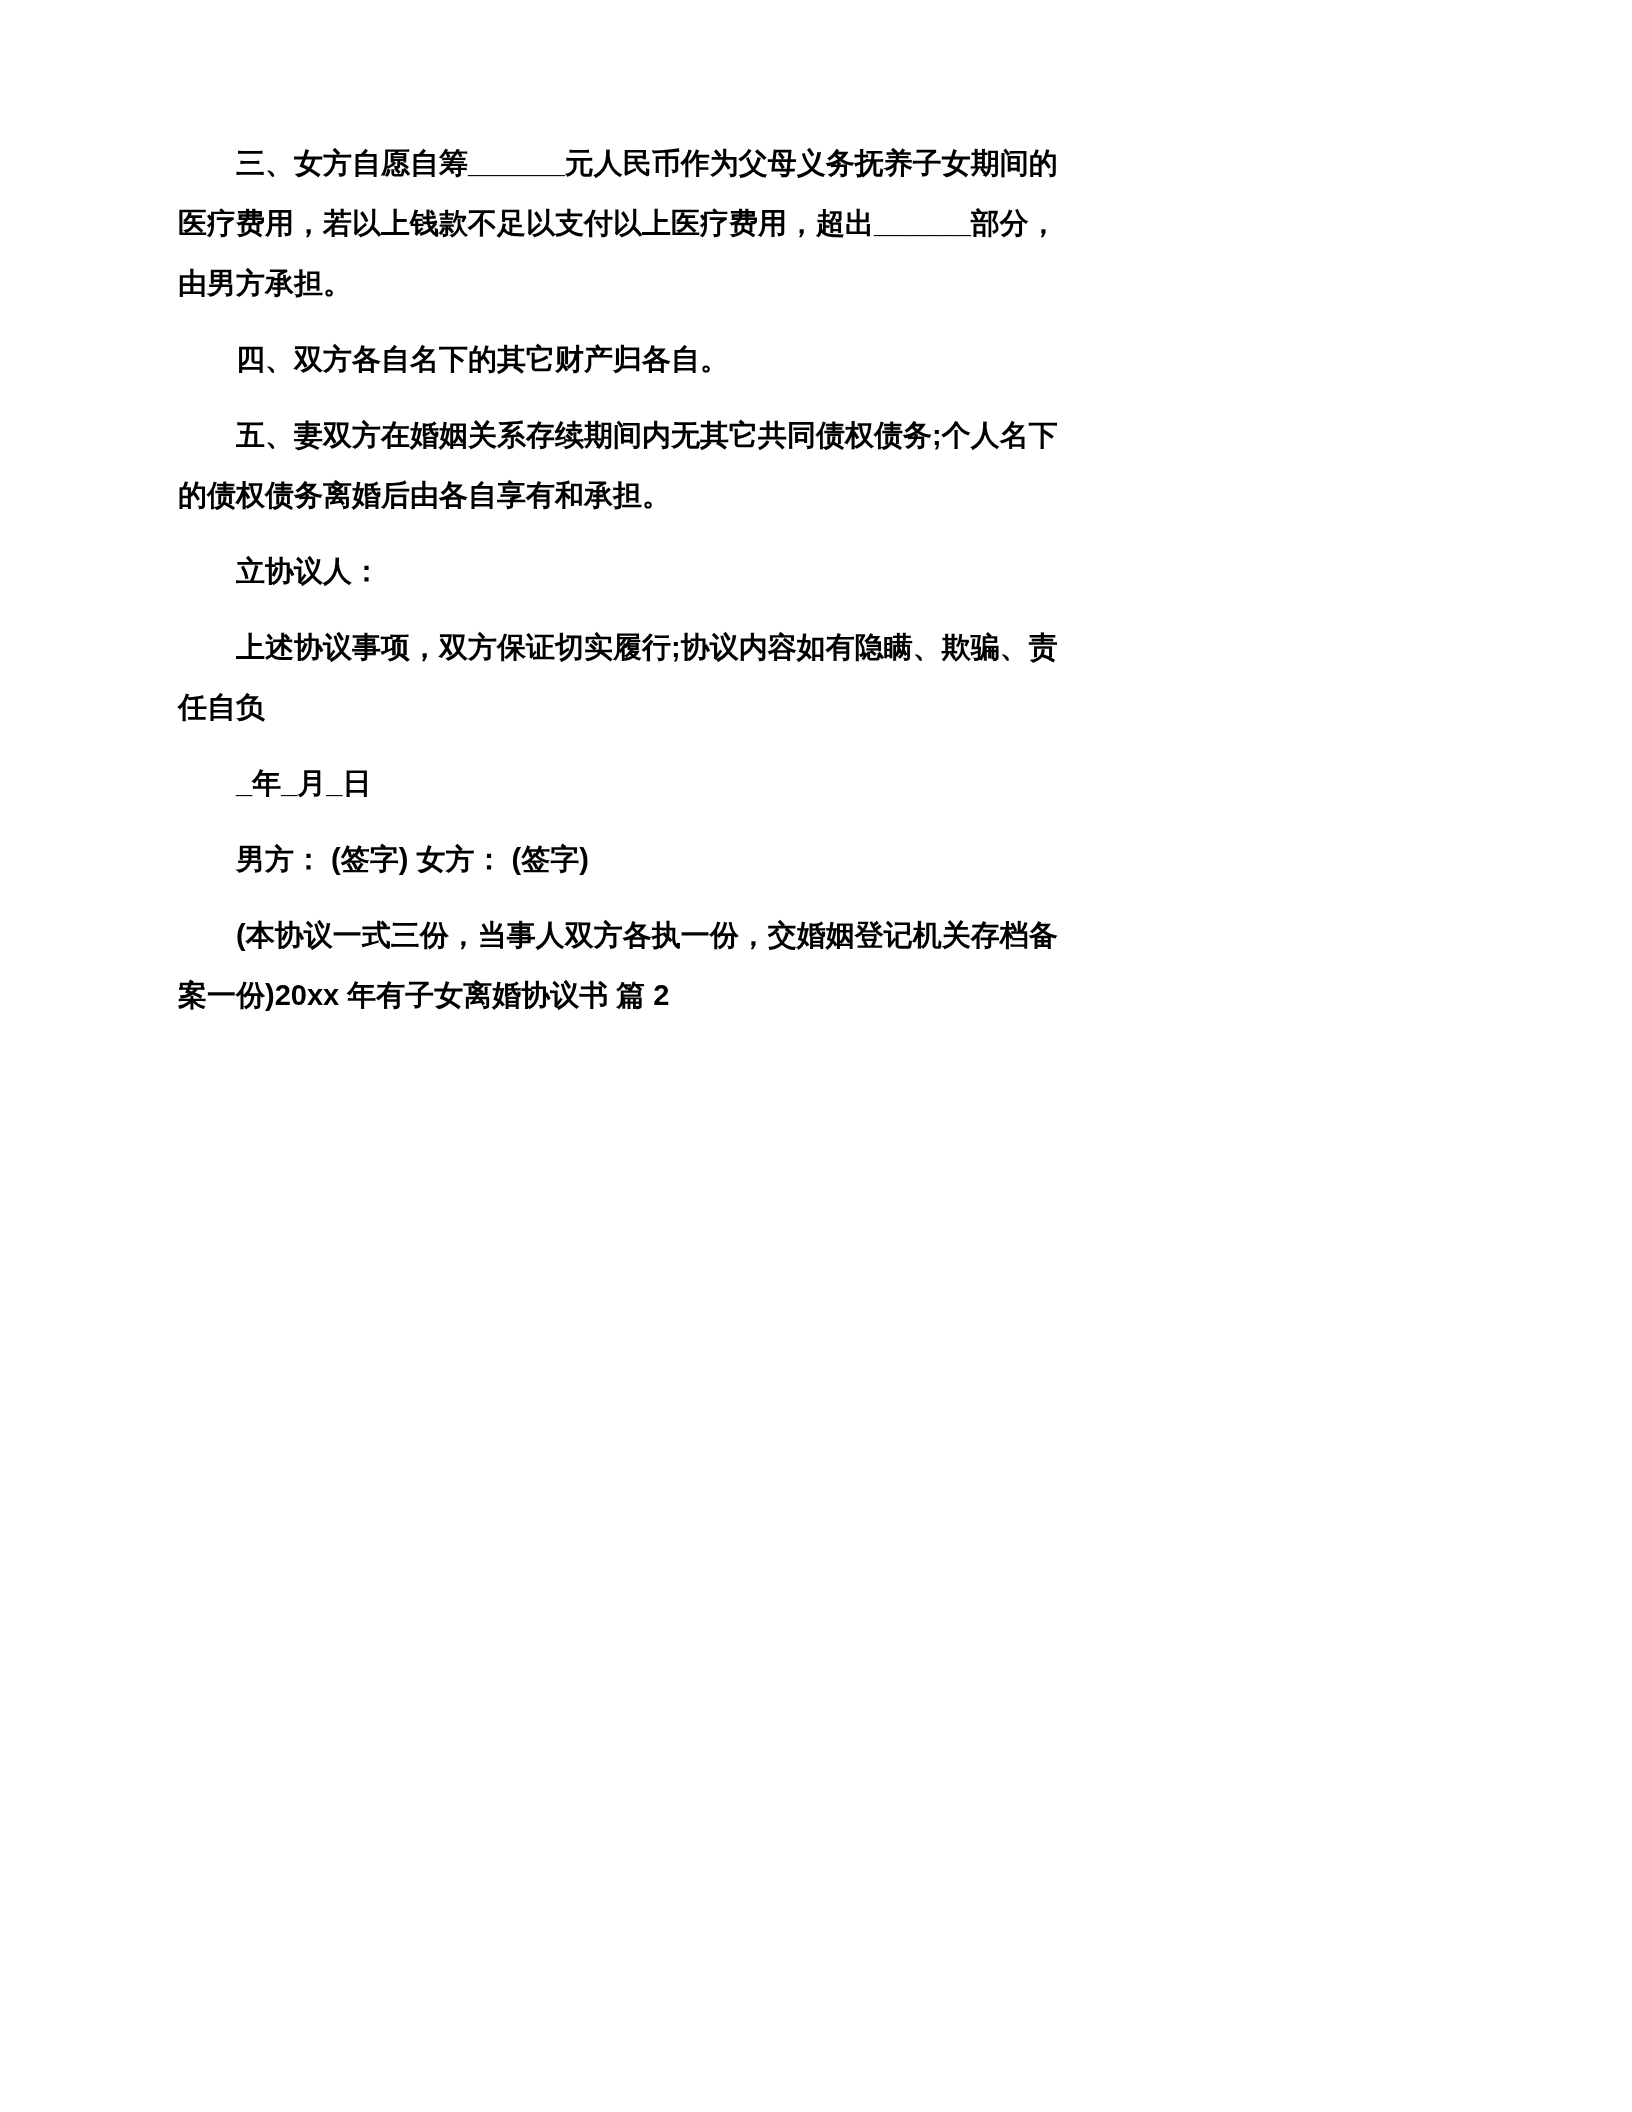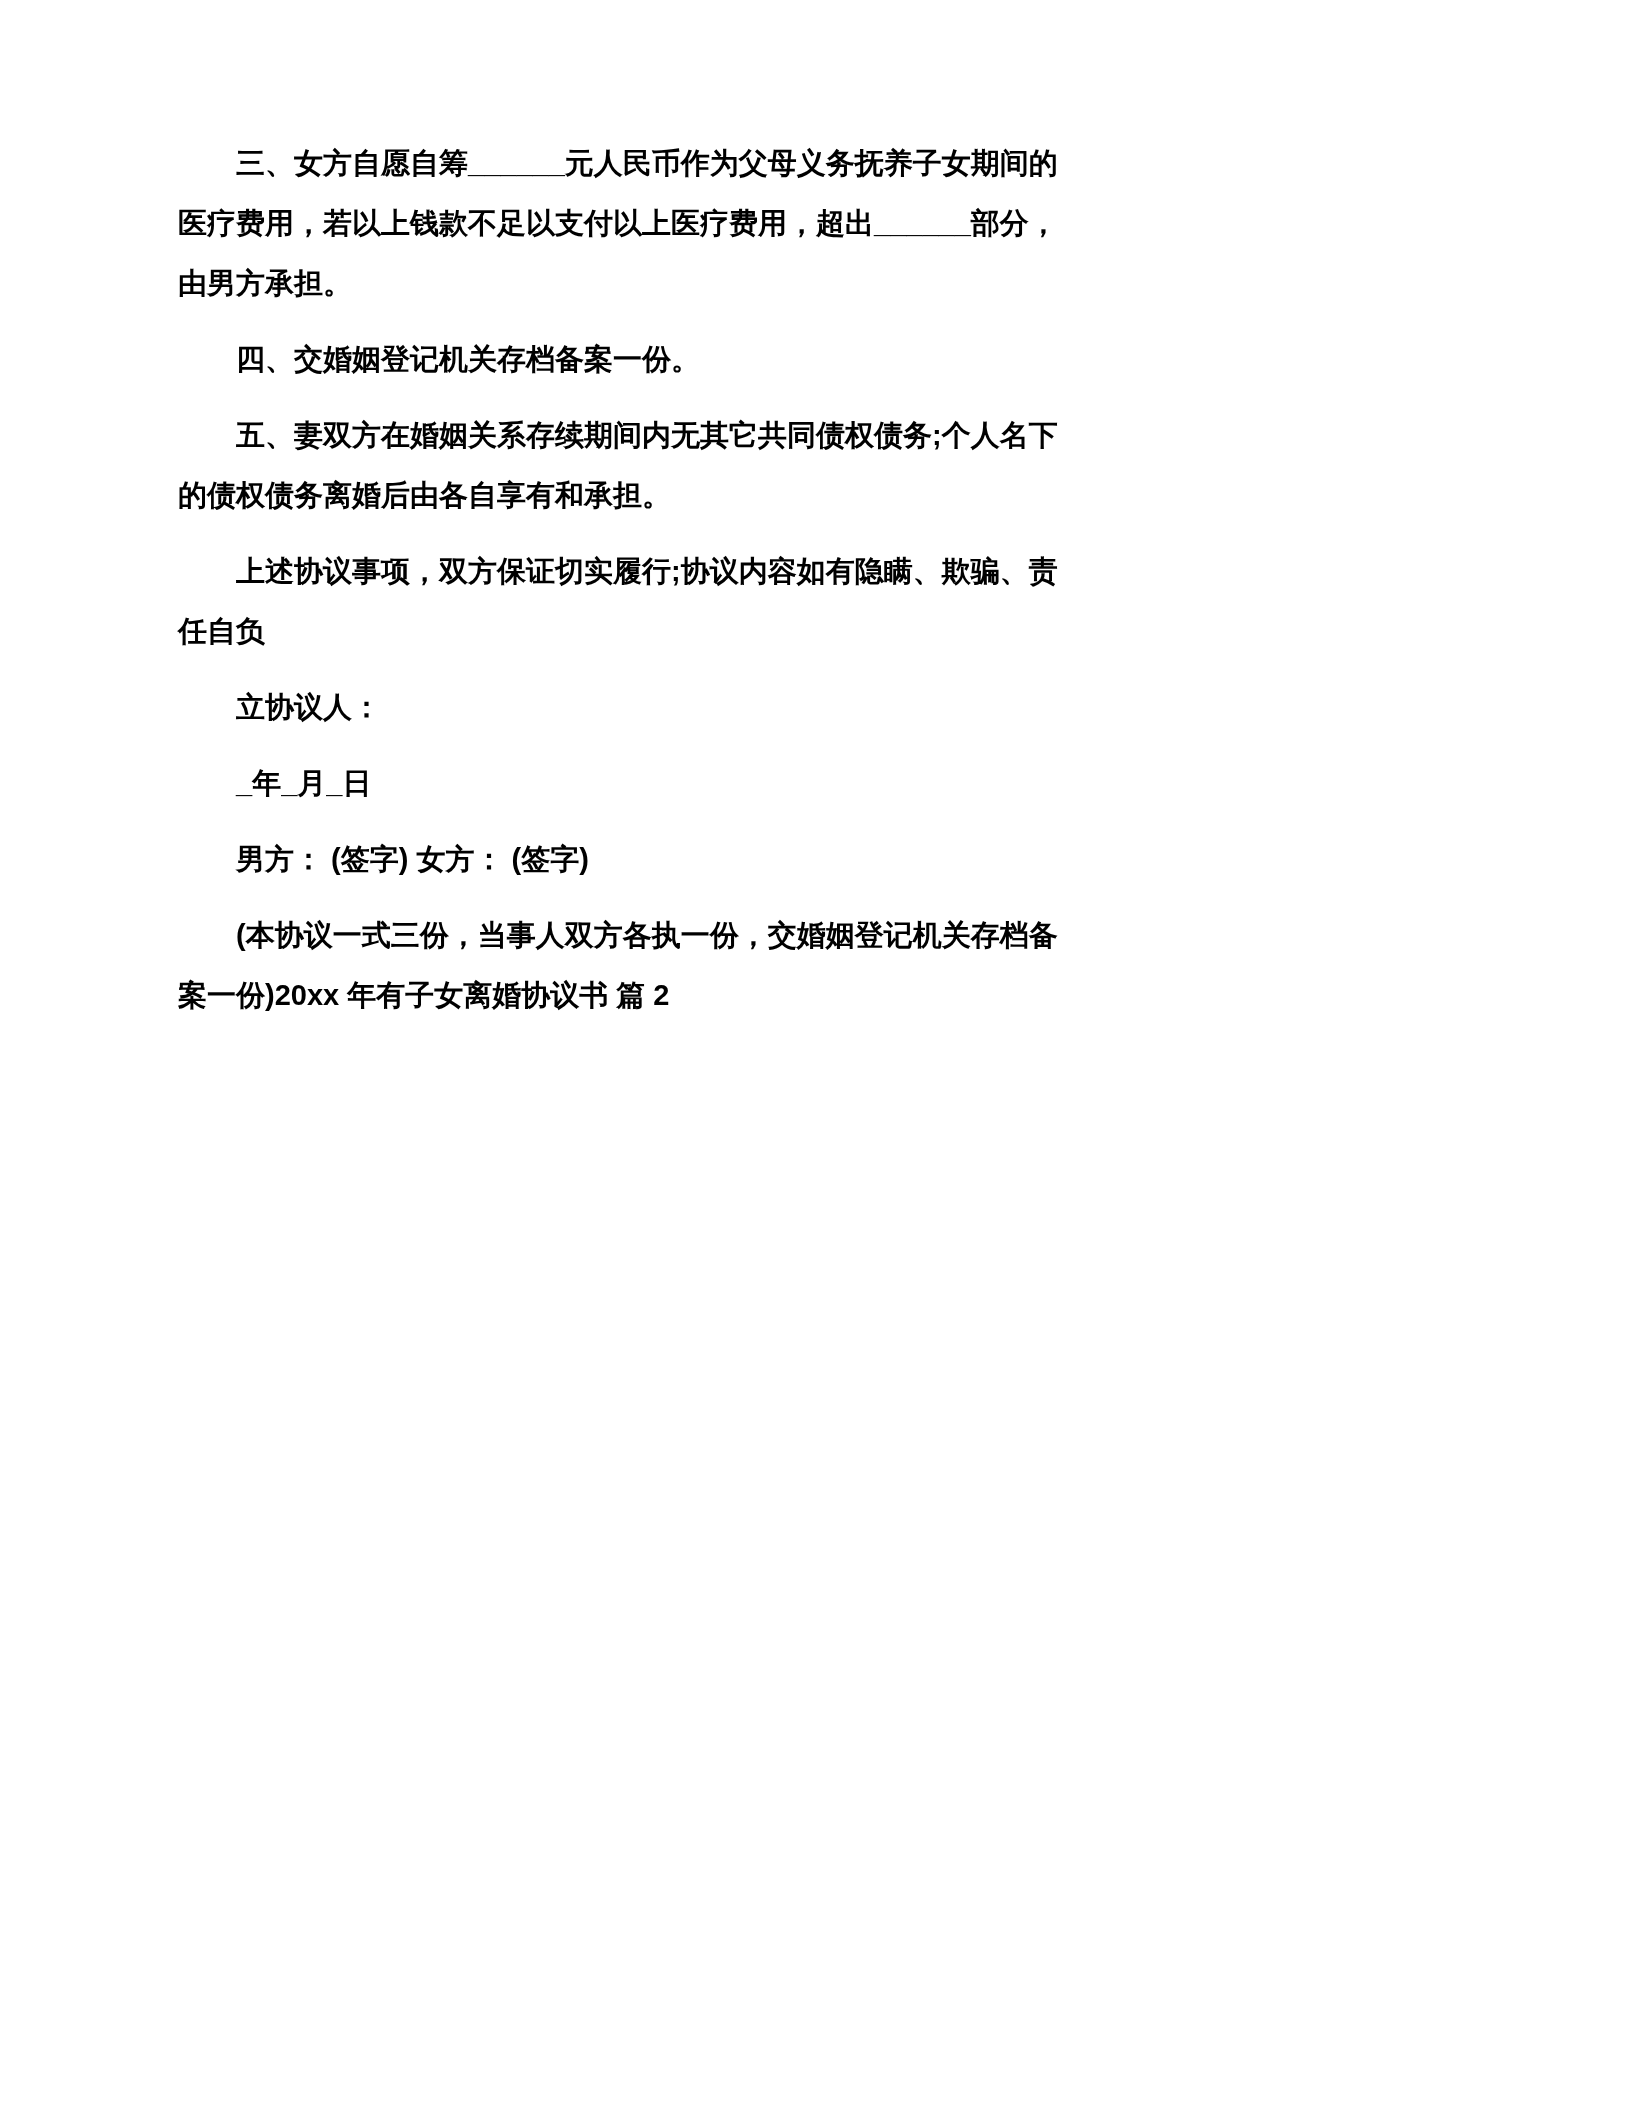--- a/index.html
+++ b/index.html
@@ -34,7 +34,7 @@
 
 <div class="page">
   <p class="para">三、女方自愿自筹______元人民币作为父母义务抚养子女期间的医疗费用，若以上钱款不足以支付以上医疗费用，超出______部分，由男方承担。</p>
-  <p class="para">四、交婚姻登记机关存档备案一份。</p>
+  <p class="para">四、双方各自名下的其它财产归各自。</p>
   <p class="para">五、妻双方在婚姻关系存续期间内无其它共同债权债务;个人名下的债权债务离婚后由各自享有和承担。</p>
   <p class="para">上述协议事项，双方保证切实履行;协议内容如有隐瞒、欺骗、责任自负</p>
   <p class="para">立协议人：</p>

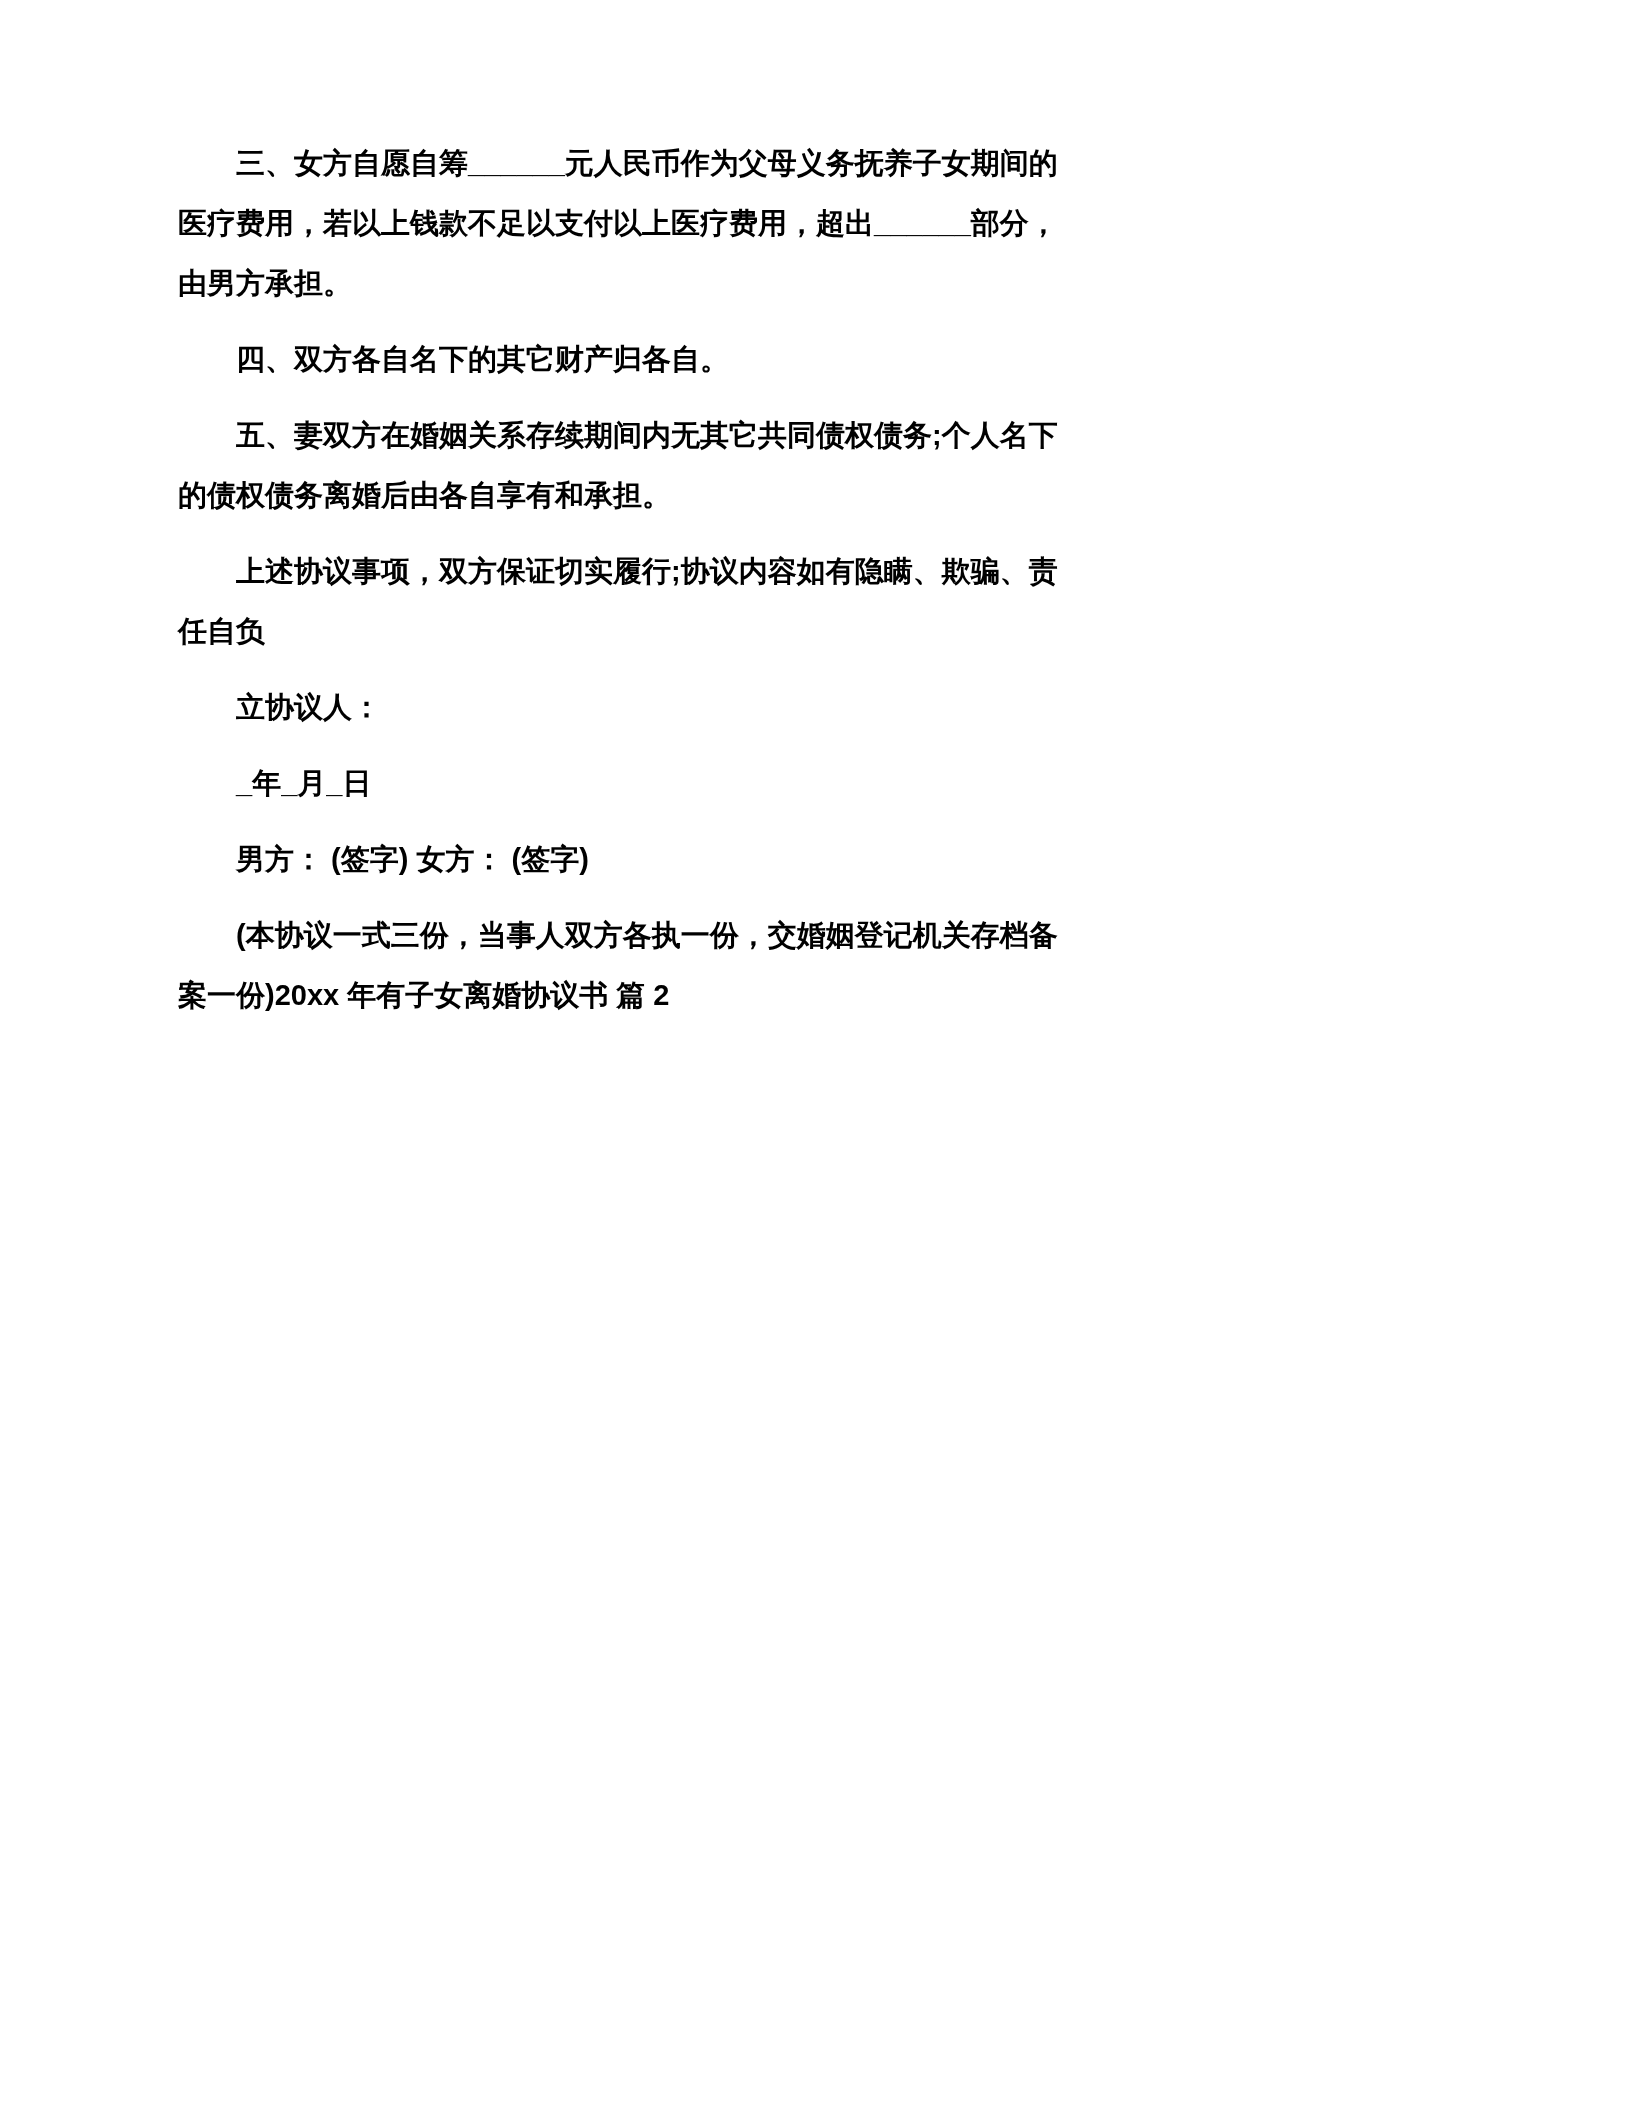--- a/index.html
+++ b/index.html
@@ -36,8 +36,8 @@
   <p class="para">三、女方自愿自筹______元人民币作为父母义务抚养子女期间的医疗费用，若以上钱款不足以支付以上医疗费用，超出______部分，由男方承担。</p>
   <p class="para">四、双方各自名下的其它财产归各自。</p>
   <p class="para">五、妻双方在婚姻关系存续期间内无其它共同债权债务;个人名下的债权债务离婚后由各自享有和承担。</p>
+  <p class="para">立协议人：</p>
   <p class="para">上述协议事项，双方保证切实履行;协议内容如有隐瞒、欺骗、责任自负</p>
-  <p class="para">立协议人：</p>
   <p class="para">_年_月_日</p>
   <p class="para">男方： (签字) 女方： (签字)</p>
   <p class="para">(本协议一式三份，当事人双方各执一份，交婚姻登记机关存档备案一份)20xx 年有子女离婚协议书 篇 2</p>

